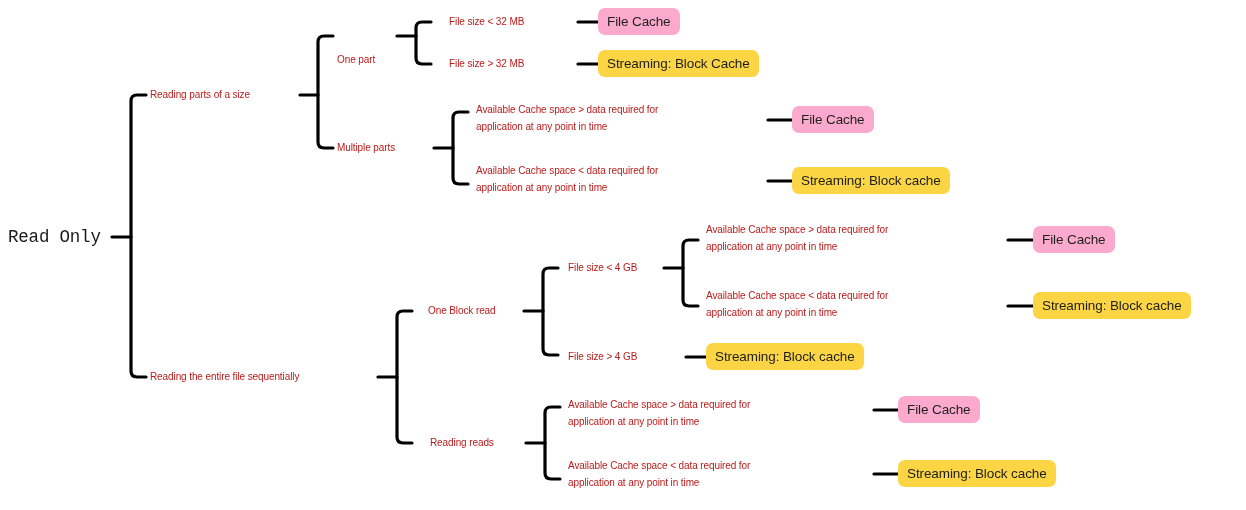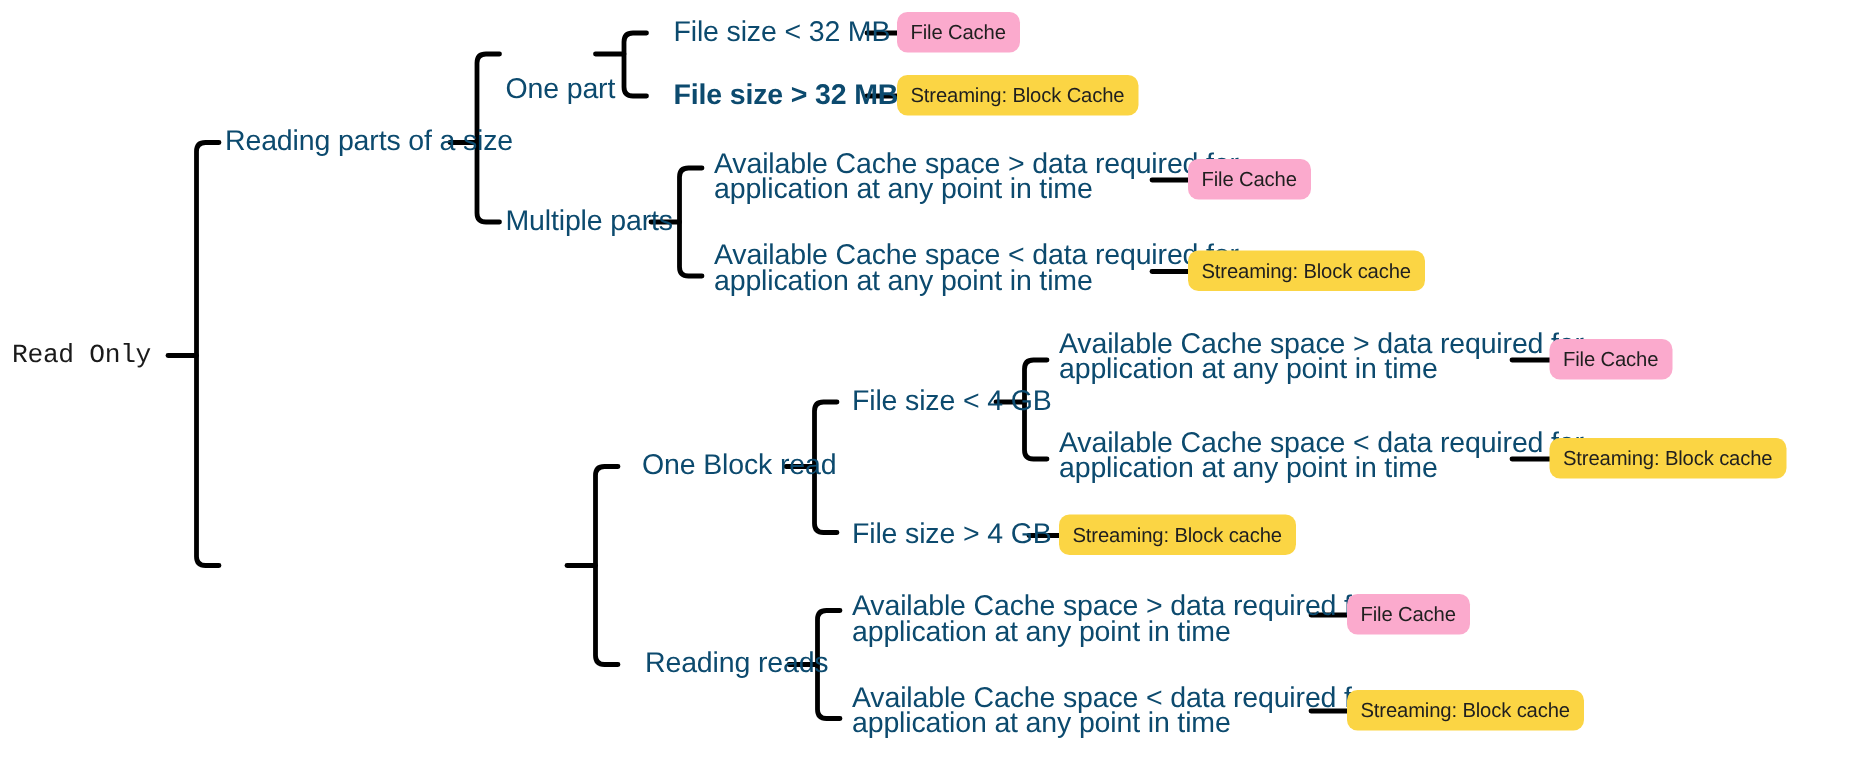--- a/index.html
+++ b/index.html
@@ -24,8 +24,8 @@
   }
   .node-text {
     position: absolute;
-    color: #0c4a6e;
-    font-size: 19px;
+    color: #b91c1c;
+    font-size: 10px;
     line-height: 17px;
     white-space: pre-line;
     letter-spacing: -0.1px;

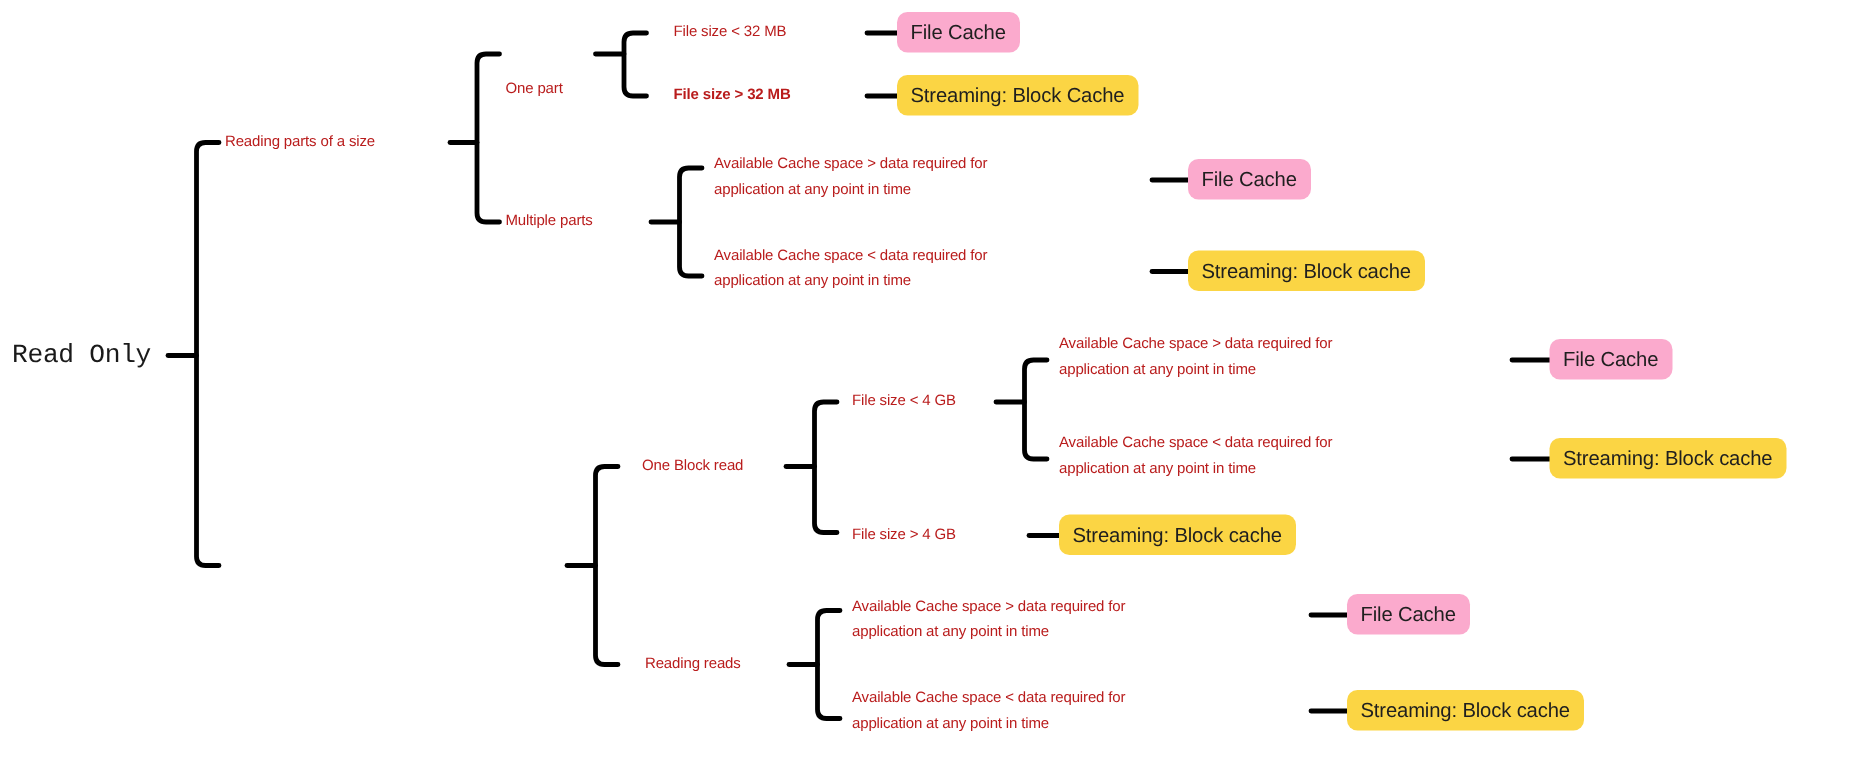--- a/index.html
+++ b/index.html
@@ -116,7 +116,7 @@
   <div class="node-text" style="left:430px; top:434px;">Reading reads</div>
 
   <div class="node-text" style="left:449px; top:13px;">File size &lt; 32 MB</div>
-  <div class="node-text" style="left:449px; top:55px;font-weight:bold;">File size &gt; 32 MB</div>
+  <div class="node-text" style="left:449px; top:55px;">File size &gt; 32 MB</div>
   <div class="node-text" style="left:476px; top:101px;">Available Cache space &gt; data required for
 application at any point in time</div>
   <div class="node-text" style="left:476px; top:162px;">Available Cache space &lt; data required for

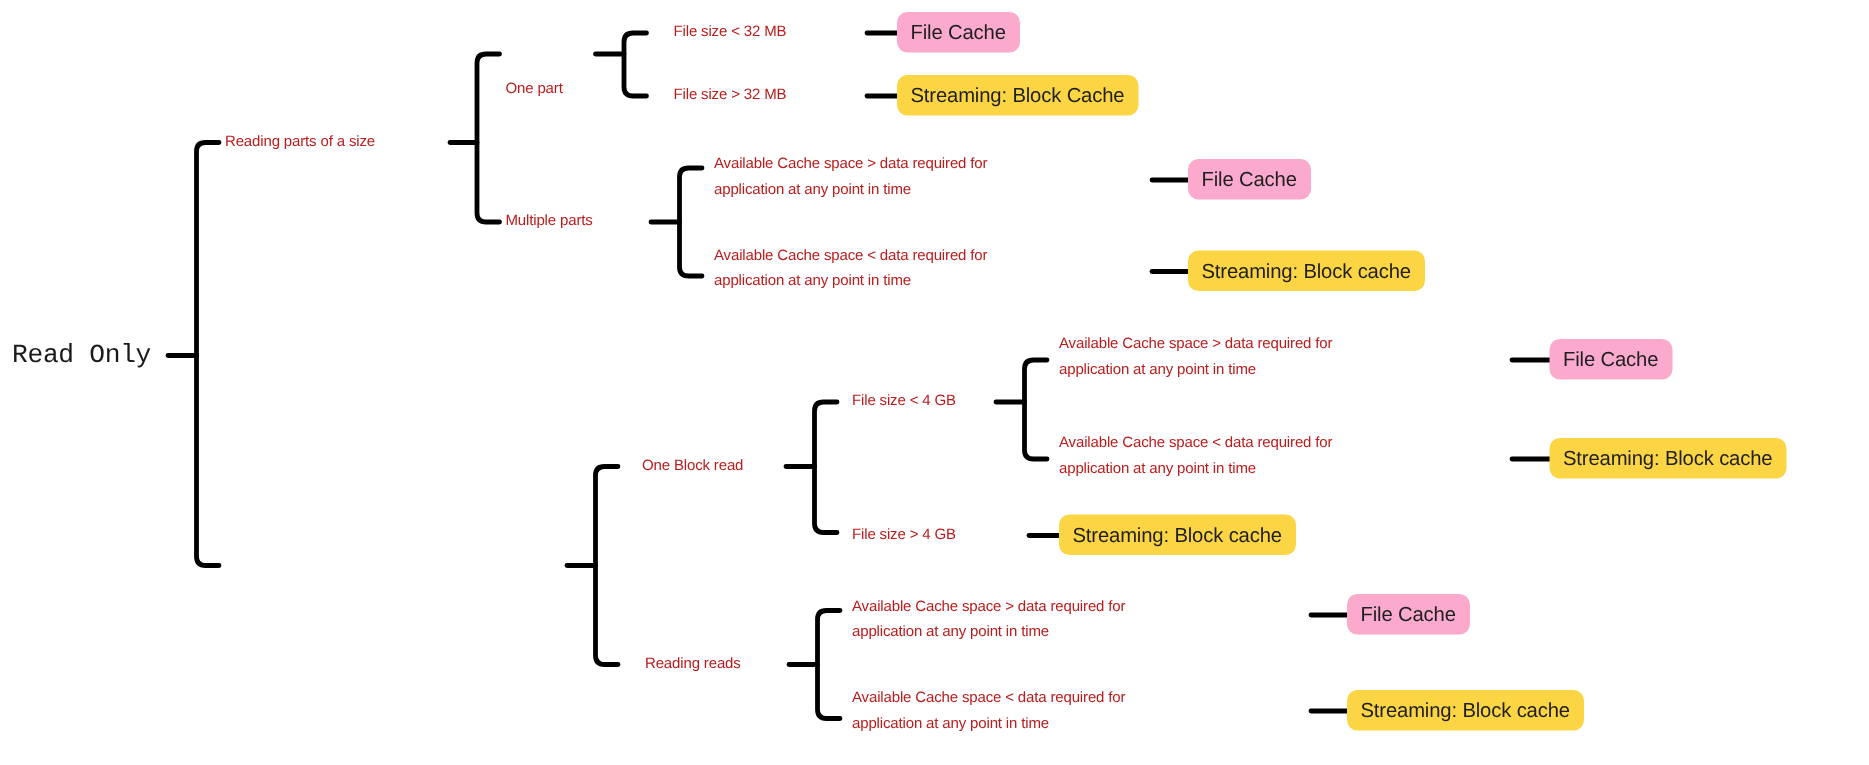--- a/index.html
+++ b/index.html
@@ -109,6 +109,7 @@
   <div class="root-text" style="left:8px; top:226px;">Read Only</div>
 
   <div class="node-text" style="left:150px; top:86px;">Reading parts of a size</div>
+  <div class="node-text" style="left:150px; top:368px;">Reading the entire file sequentially</div>
 
   <div class="node-text" style="left:337px; top:27px;margin-top:24px;">One part</div>
   <div class="node-text" style="left:337px; top:139px;">Multiple parts</div>

